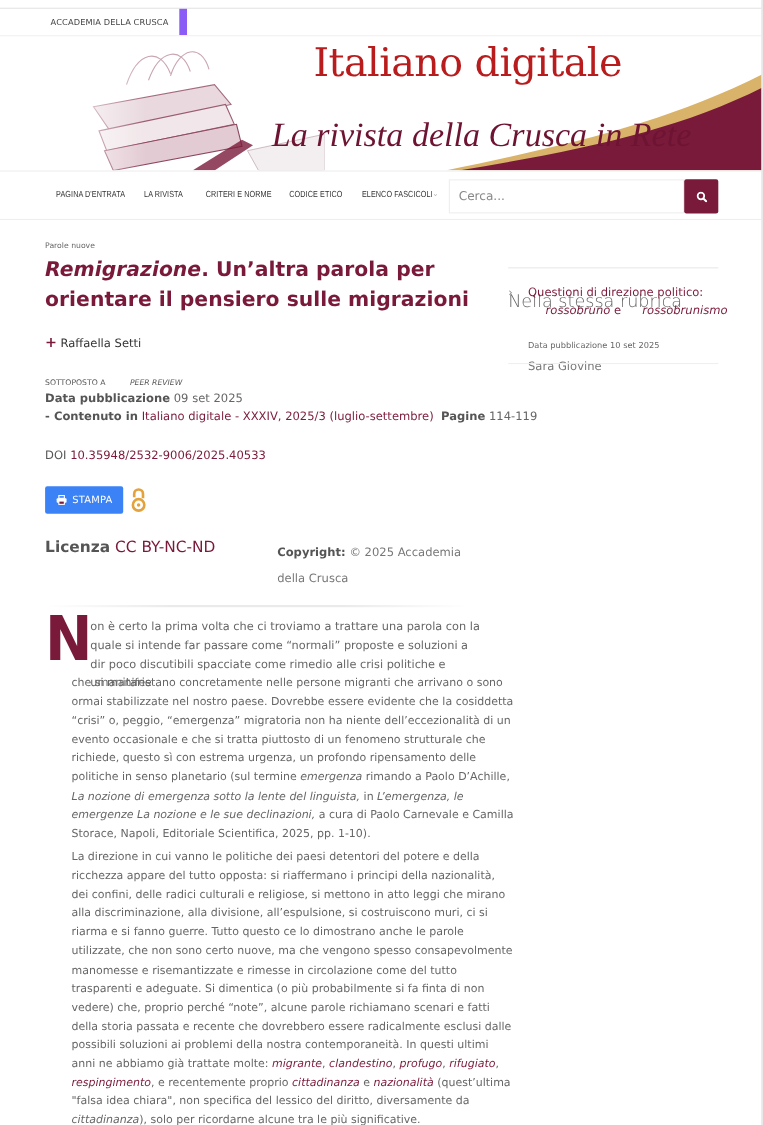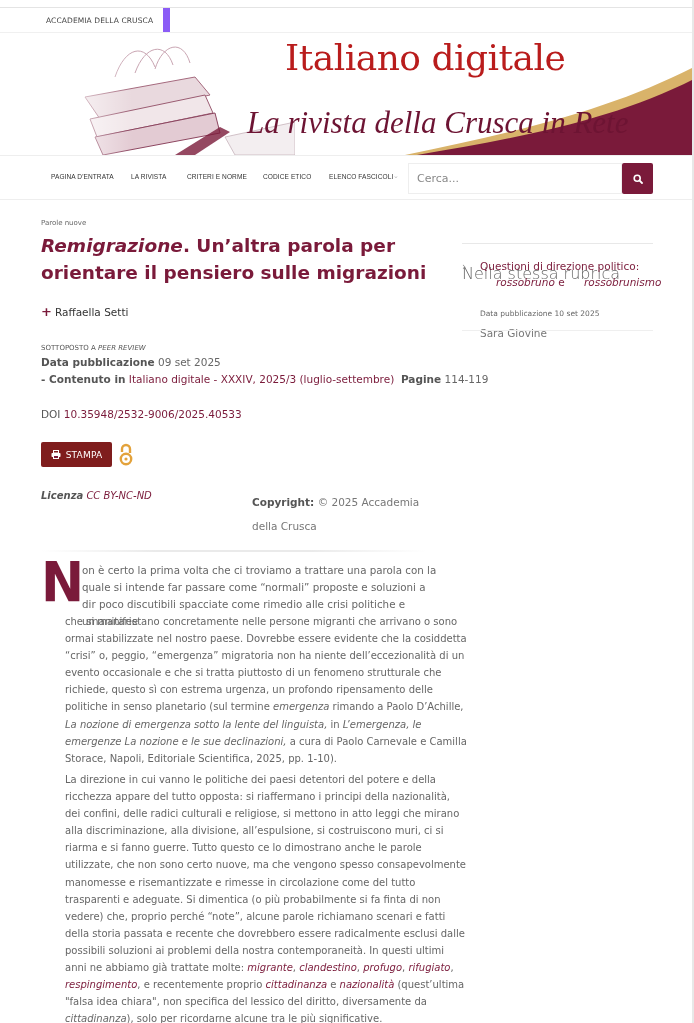--- a/index.html
+++ b/index.html
@@ -28,7 +28,7 @@
   .author .plus { color: #7a1a3a; font-weight: bold; font-size: 13px; line-height: 10px; }
 
   .peer { position: absolute; left: 41px; top: 344px; font-size: 7px; color: #555; }
-  .peer em { font-style: italic; }
+  .peer em { font-style: italic; margin-left: 20px; }
   .meta1 { position: absolute; left: 41px; top: 356px; font-size: 10.5px; color: #666; }
   .meta2 { position: absolute; left: 41px; top: 373px; font-size: 10.5px; color: #666; white-space: nowrap; }
   .lbl { color: #555; font-weight: bold; font-weight: 600; }

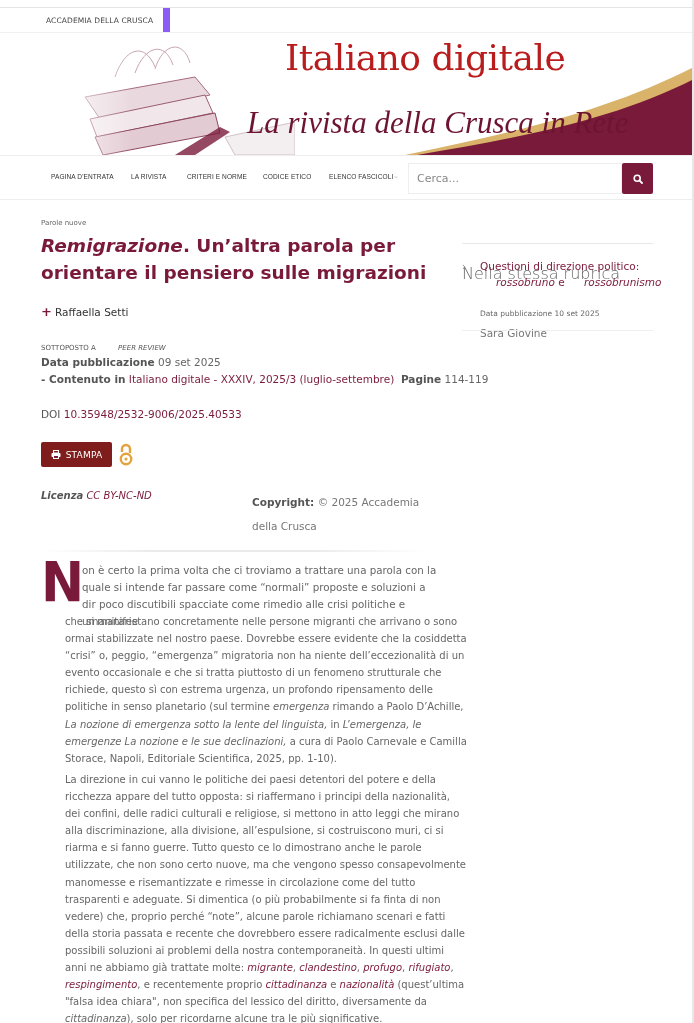--- a/index.html
+++ b/index.html
@@ -35,7 +35,7 @@
   .link { color: #7a1a3a; }
   .doi { position: absolute; left: 41px; top: 408px; font-size: 10.5px; color: #555; }
 
-  .print-btn { position: absolute; left: 41px; top: 442px; width: 71px; height: 25px; background: #7f1d1d; border-radius: 2px; color: #fff; font-size: 9px; display: flex; align-items: center; justify-content: center; gap: 5px; letter-spacing: 0.2px; }
+  .print-btn { position: absolute; left: 41px; top: 442px; width: 71px; height: 25px; background: #3b82f6; border-radius: 2px; color: #fff; font-size: 9px; display: flex; align-items: center; justify-content: center; gap: 5px; letter-spacing: 0.2px; }
   .oa-icon { position: absolute; left: 118px; top: 443px; width: 16px; height: 24px; }
   .license { position: absolute; left: 41px; top: 490px; font-size: 10px; color: #555; font-style: italic; }
   .copyright { position: absolute; left: 252px; top: 490px; width: 190px; font-size: 10.5px; color: #777; line-height: 24px; }

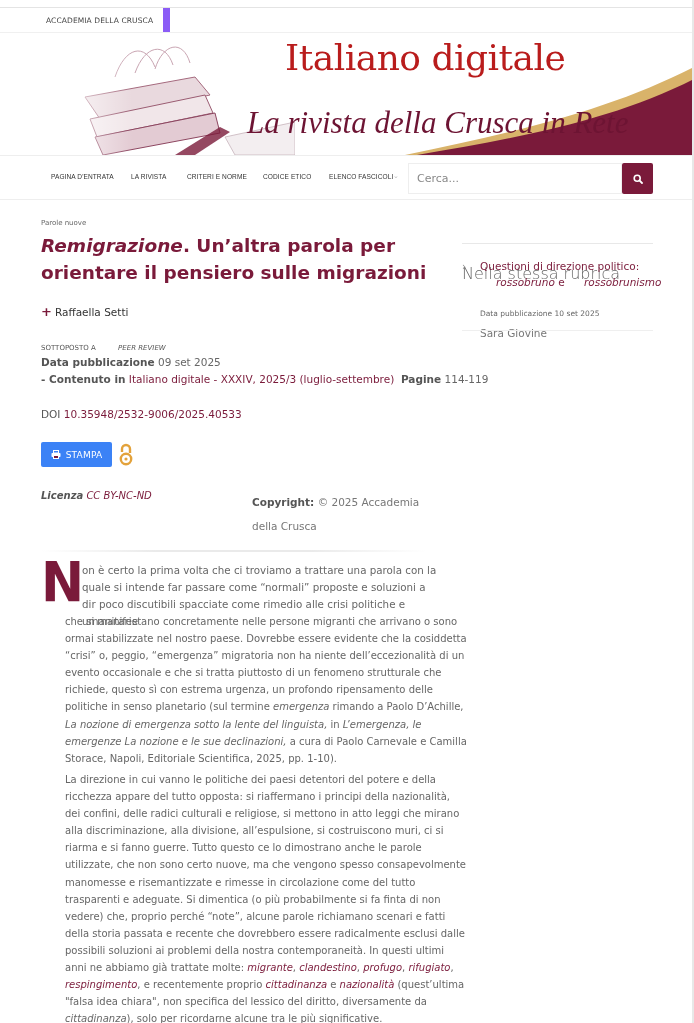--- a/index.html
+++ b/index.html
@@ -37,7 +37,7 @@
 
   .print-btn { position: absolute; left: 41px; top: 442px; width: 71px; height: 25px; background: #3b82f6; border-radius: 2px; color: #fff; font-size: 9px; display: flex; align-items: center; justify-content: center; gap: 5px; letter-spacing: 0.2px; }
   .oa-icon { position: absolute; left: 118px; top: 443px; width: 16px; height: 24px; }
-  .license { position: absolute; left: 41px; top: 490px; font-size: 10px; color: #555; font-style: italic; }
+  .license { position: absolute; left: 41px; top: 490px; font-size: 14px; color: #555; }
   .copyright { position: absolute; left: 252px; top: 490px; width: 190px; font-size: 10.5px; color: #777; line-height: 24px; }
 
   .divider { position: absolute; left: 41px; top: 550px; width: 385px; height: 2px; background: linear-gradient(to right, #fff, #eaeaea 30%, #eaeaea 70%, #fff); }

